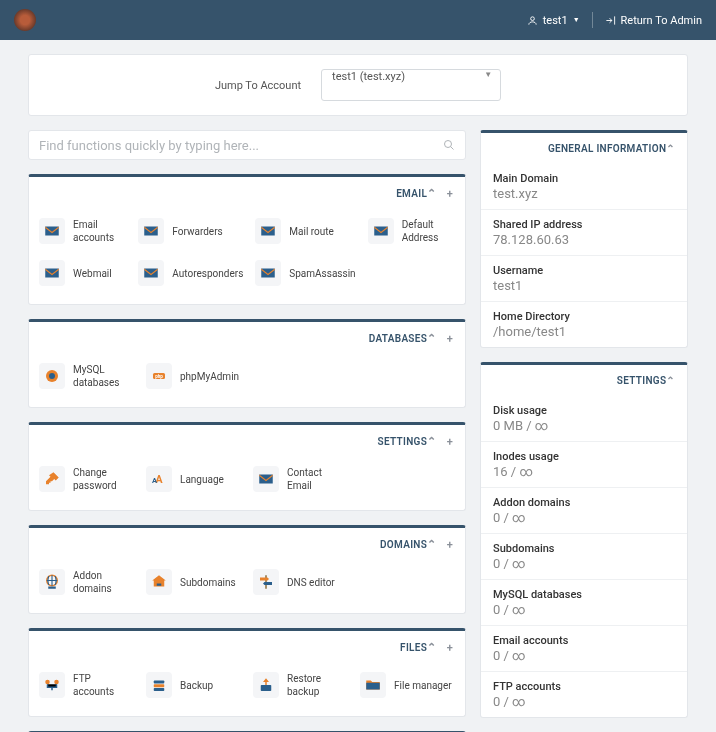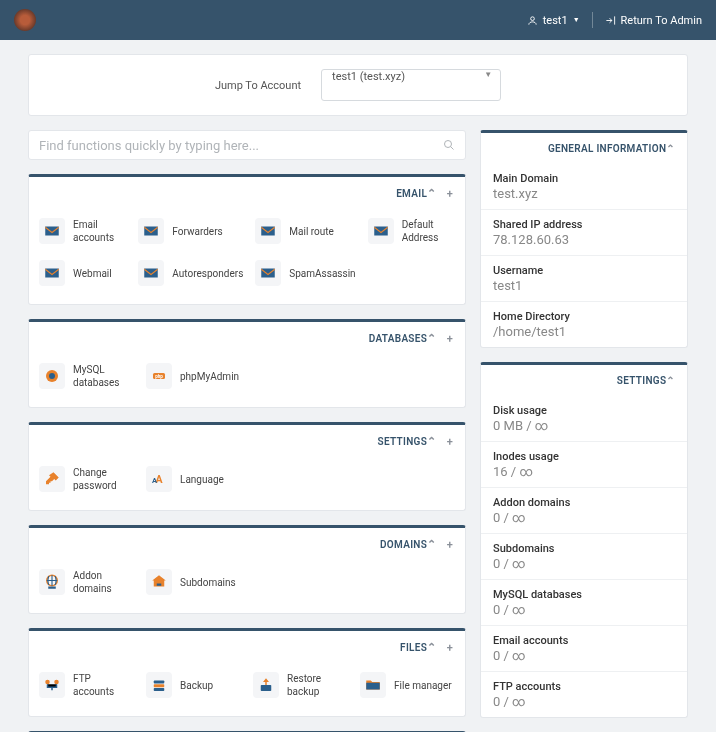--- a/index.html
+++ b/index.html
@@ -211,6 +211,15 @@
                 </div>
                 <div class="txt">Language</div>
               </div>
+              <div class="app">
+                <div class="ico">
+                  <svg width="18" height="18" viewBox="0 0 24 24">
+                    <path fill="#2b5f8c" d="M3 6h18v12H3z"></path>
+                    <path fill="#e8822c" d="M3 6l9 7 9-7v2l-9 7-9-7z"></path>
+                  </svg>
+                </div>
+                <div class="txt">Contact Email</div>
+              </div>
             </div>
           </div>
         </div>

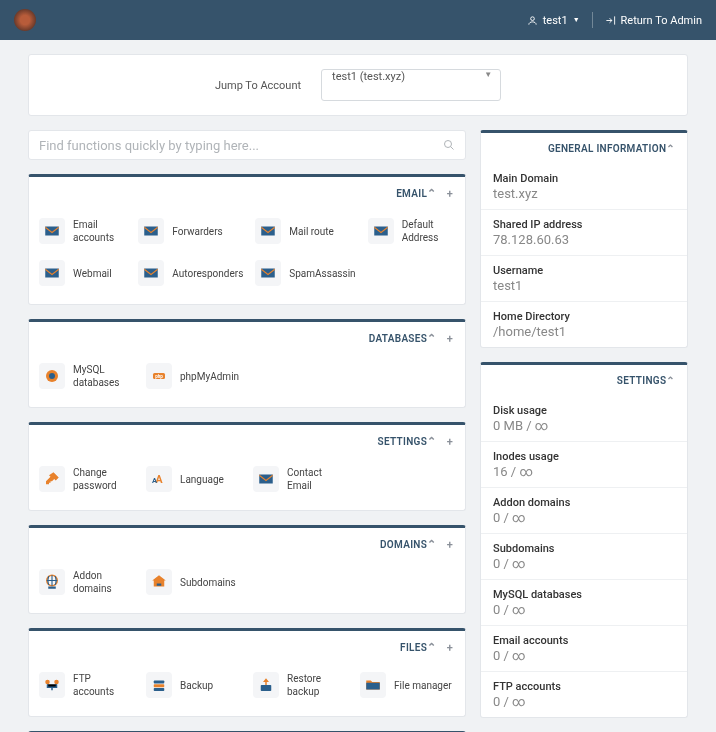--- a/index.html
+++ b/index.html
@@ -252,6 +252,16 @@
                 </div>
                 <div class="txt">Subdomains</div>
               </div>
+              <div class="app">
+                <div class="ico">
+                  <svg width="18" height="18" viewBox="0 0 24 24">
+                    <rect x="11" y="3" width="2" height="18" fill="#8a6d3b"></rect>
+                    <path fill="#e8822c" d="M4 6h10l2 2-2 2H4z"></path>
+                    <path fill="#2b5f8c" d="M20 12H10l-2 2 2 2h10z"></path>
+                  </svg>
+                </div>
+                <div class="txt">DNS editor</div>
+              </div>
             </div>
           </div>
         </div>

